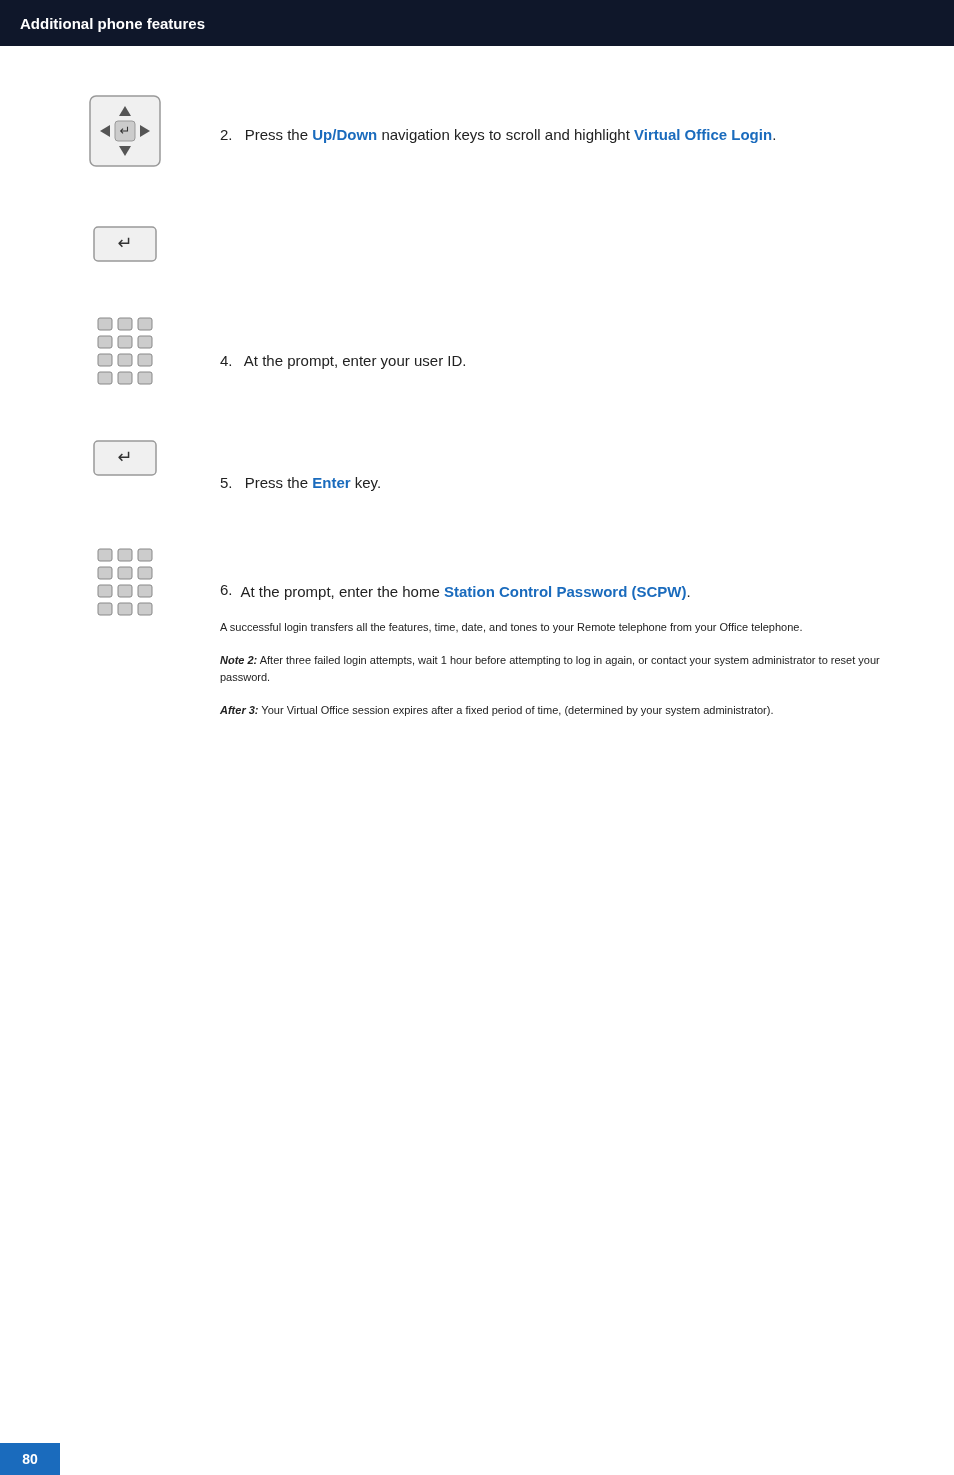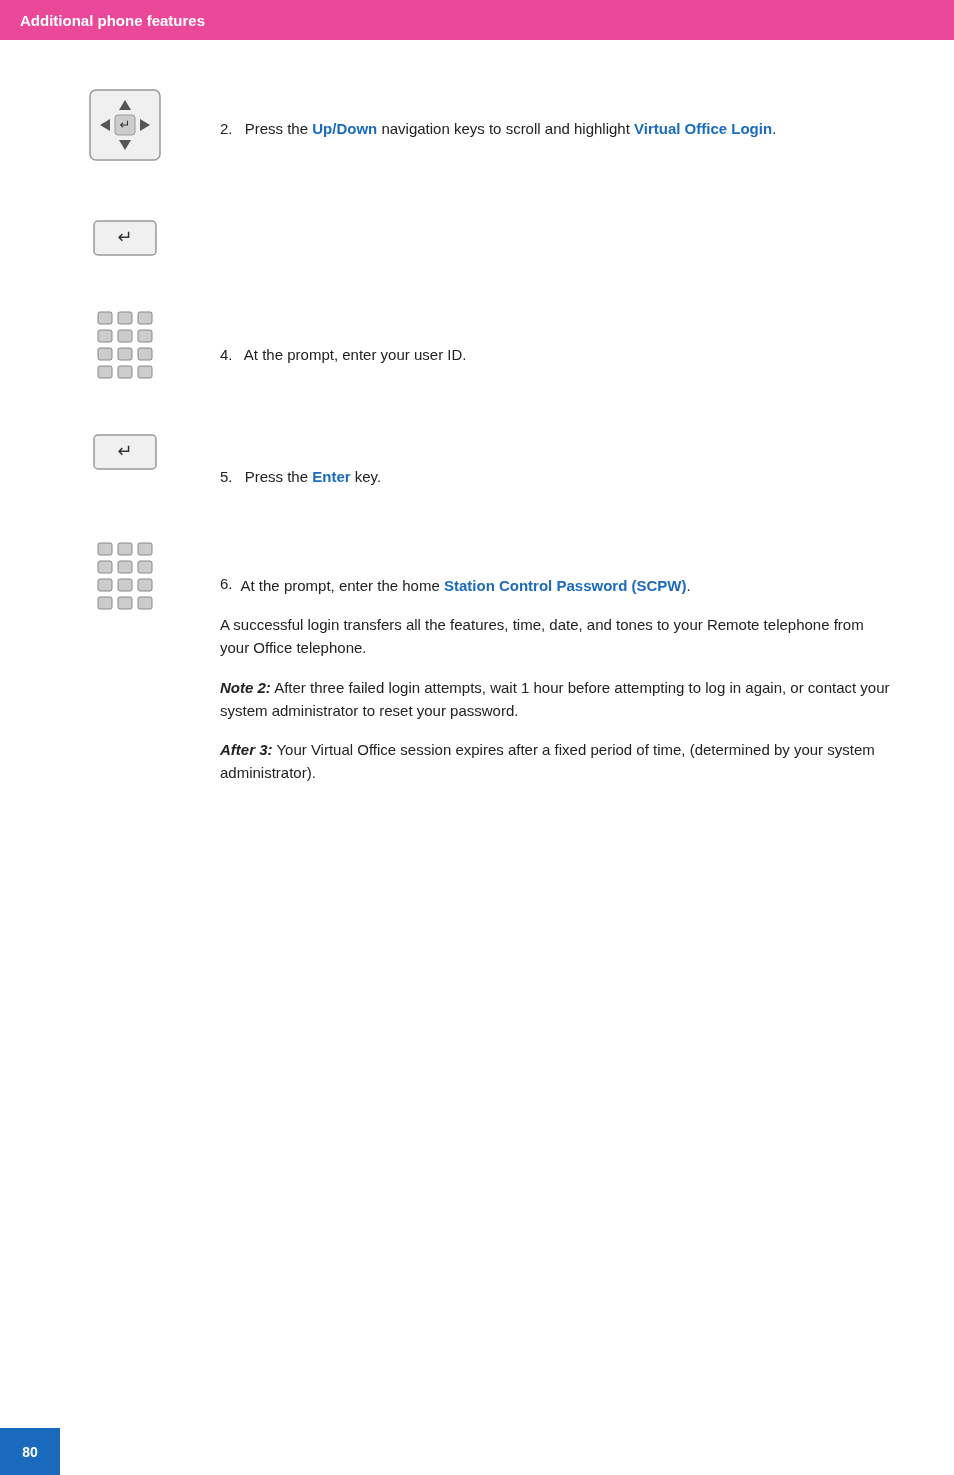--- a/index.html
+++ b/index.html
@@ -16,8 +16,8 @@
 
     
     .header-bar {
-      background: #ec4899;
-      height: 40px;
+      background: #0f172a;
+      height: 46px;
       display: flex;
       align-items: center;
       padding: 12px 20px;

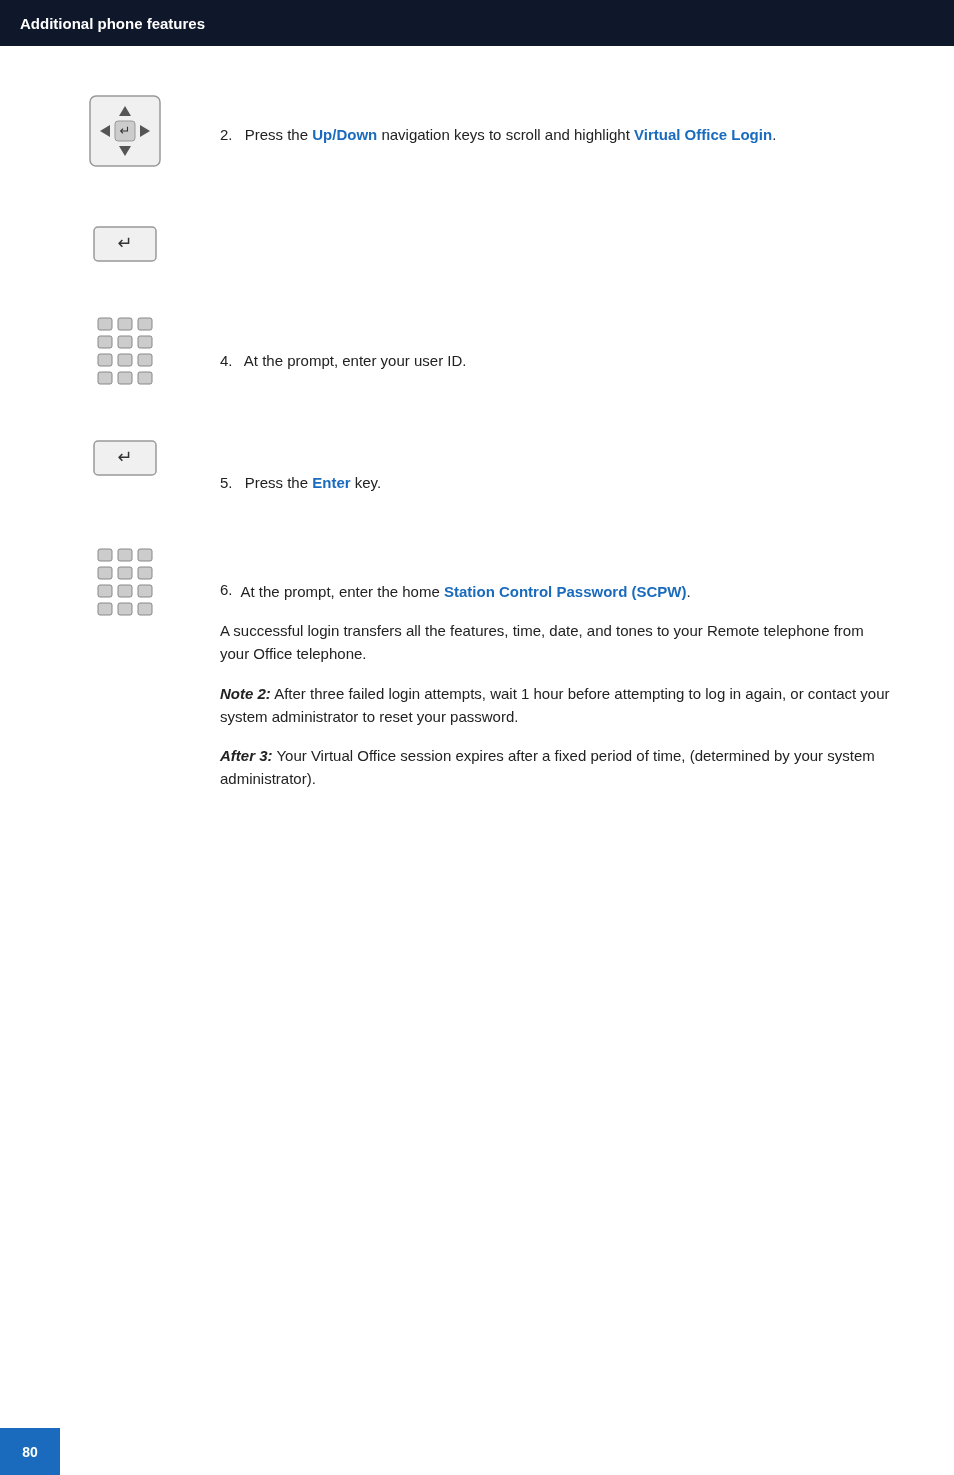--- a/index.html
+++ b/index.html
@@ -92,7 +92,7 @@
     
     .sub-para {
       margin-top: 16px;
-      font-size: 15px;
+      font-size: 11px;
       line-height: 1.55;
       color: #222;
     }

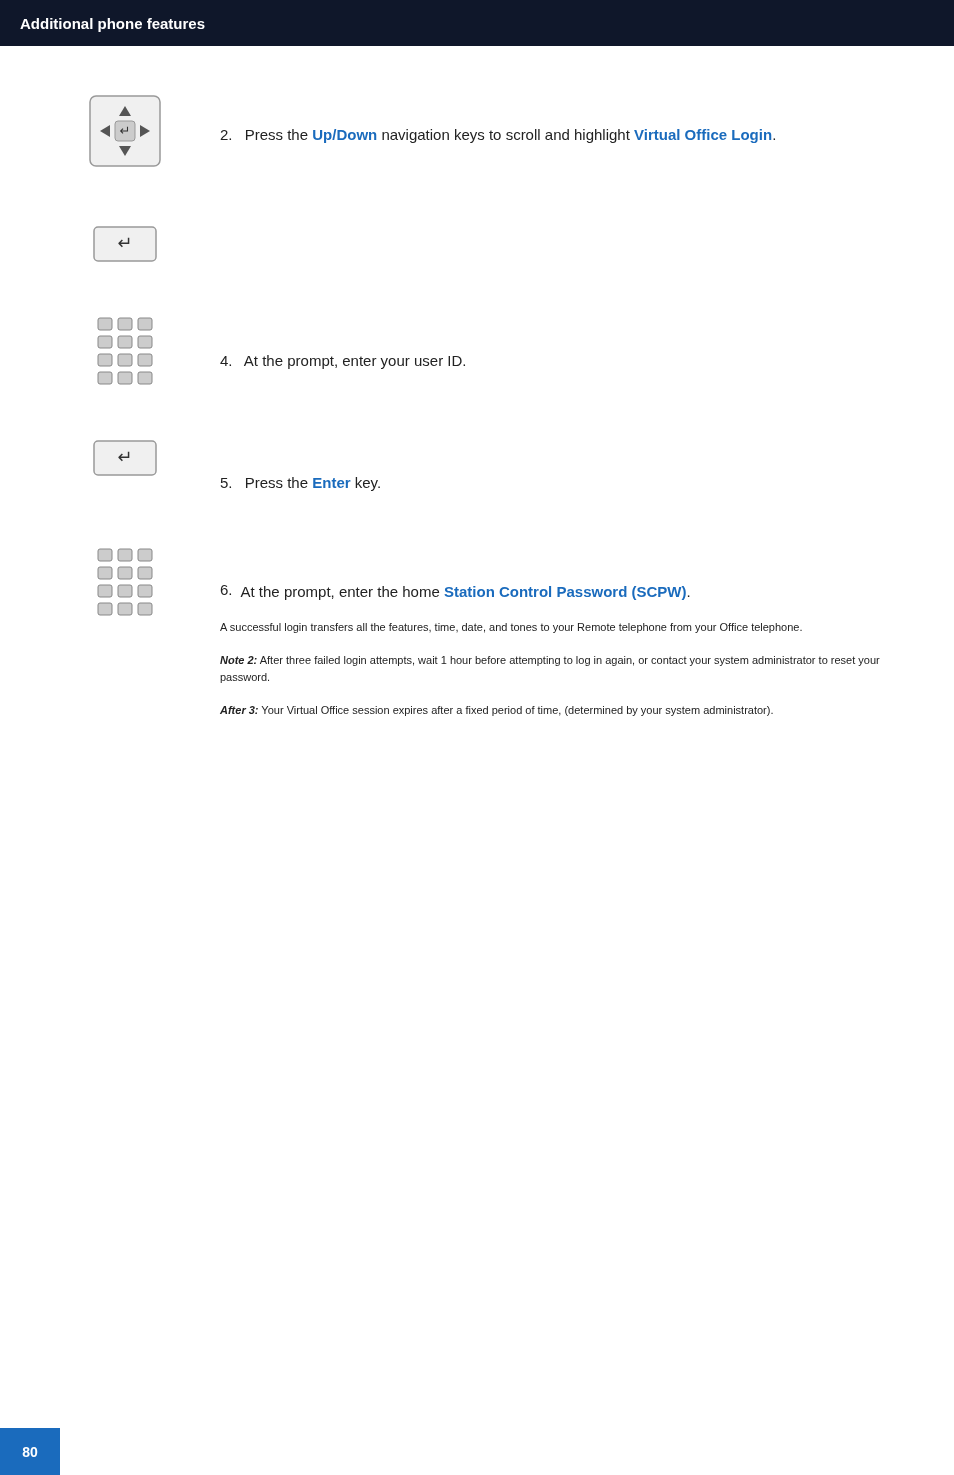--- a/index.html
+++ b/index.html
@@ -35,7 +35,7 @@
       bottom: 0;
       left: 0;
       width: 60px;
-      height: 47px;
+      height: 32px;
       background: #1a6bbd;
       color: #ffffff;
       font-weight: bold;

